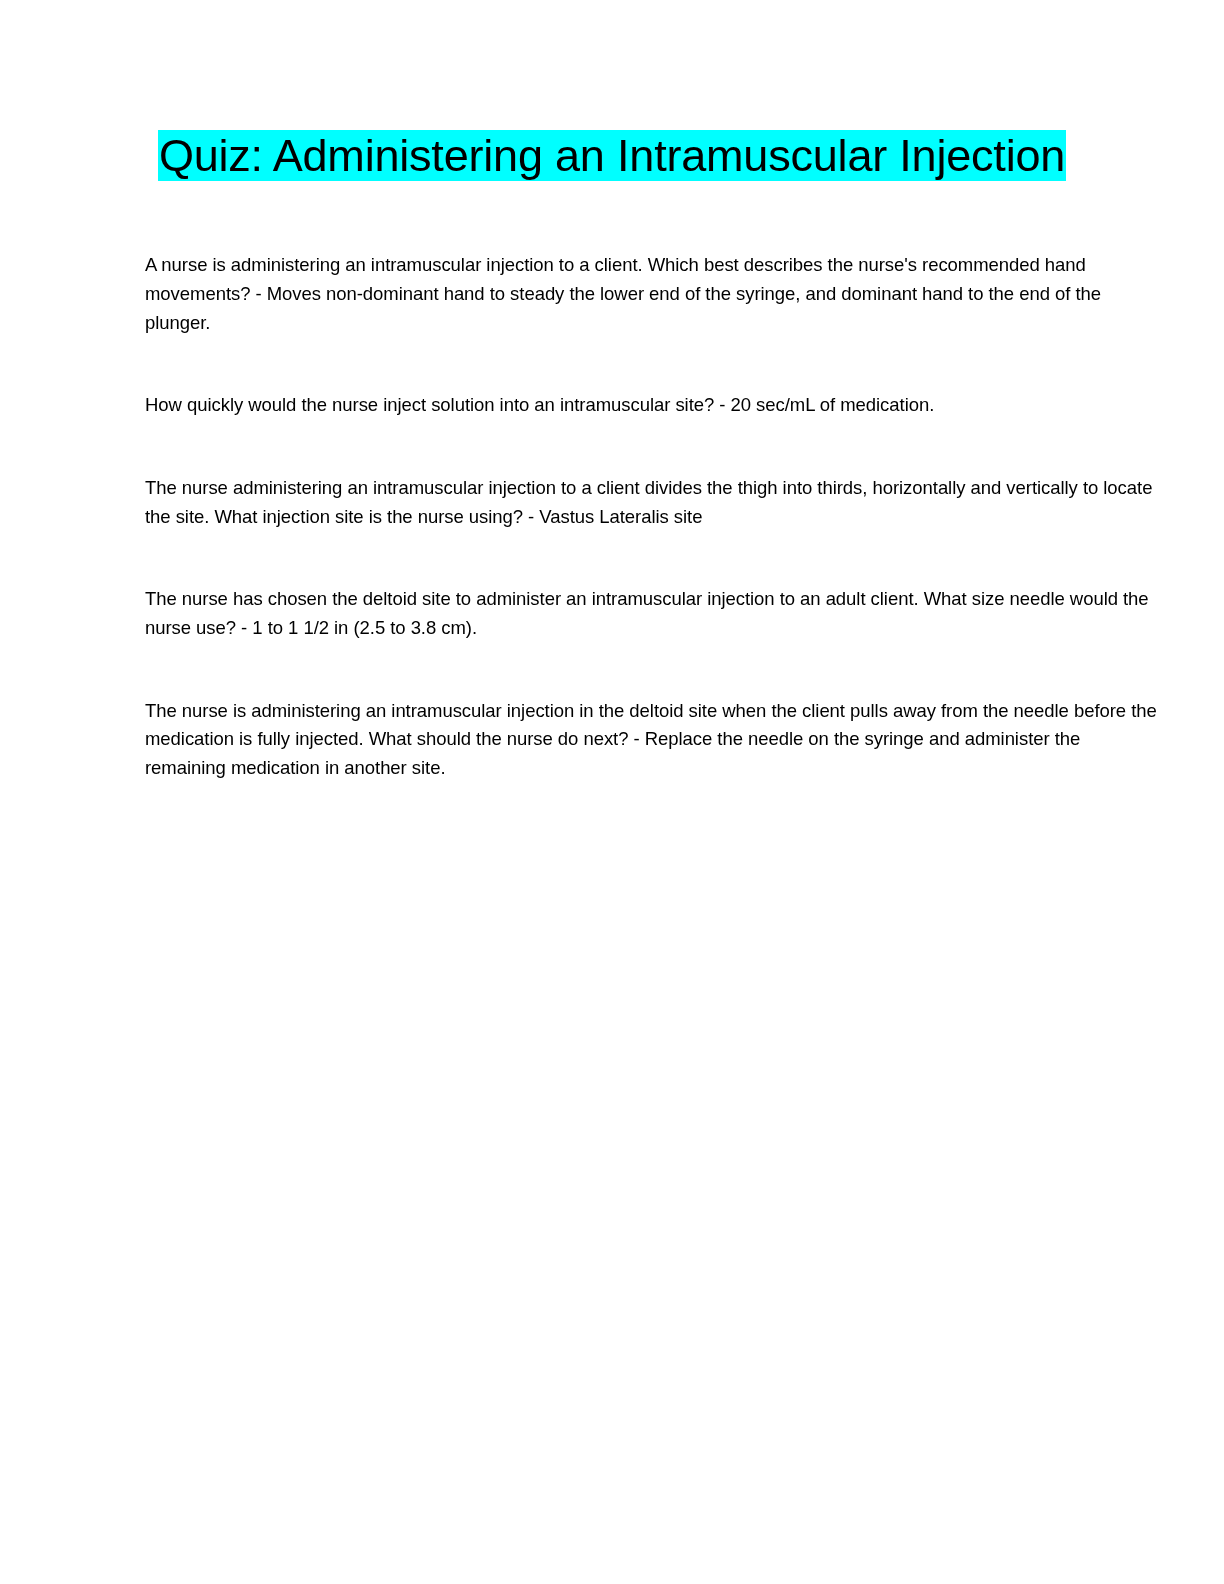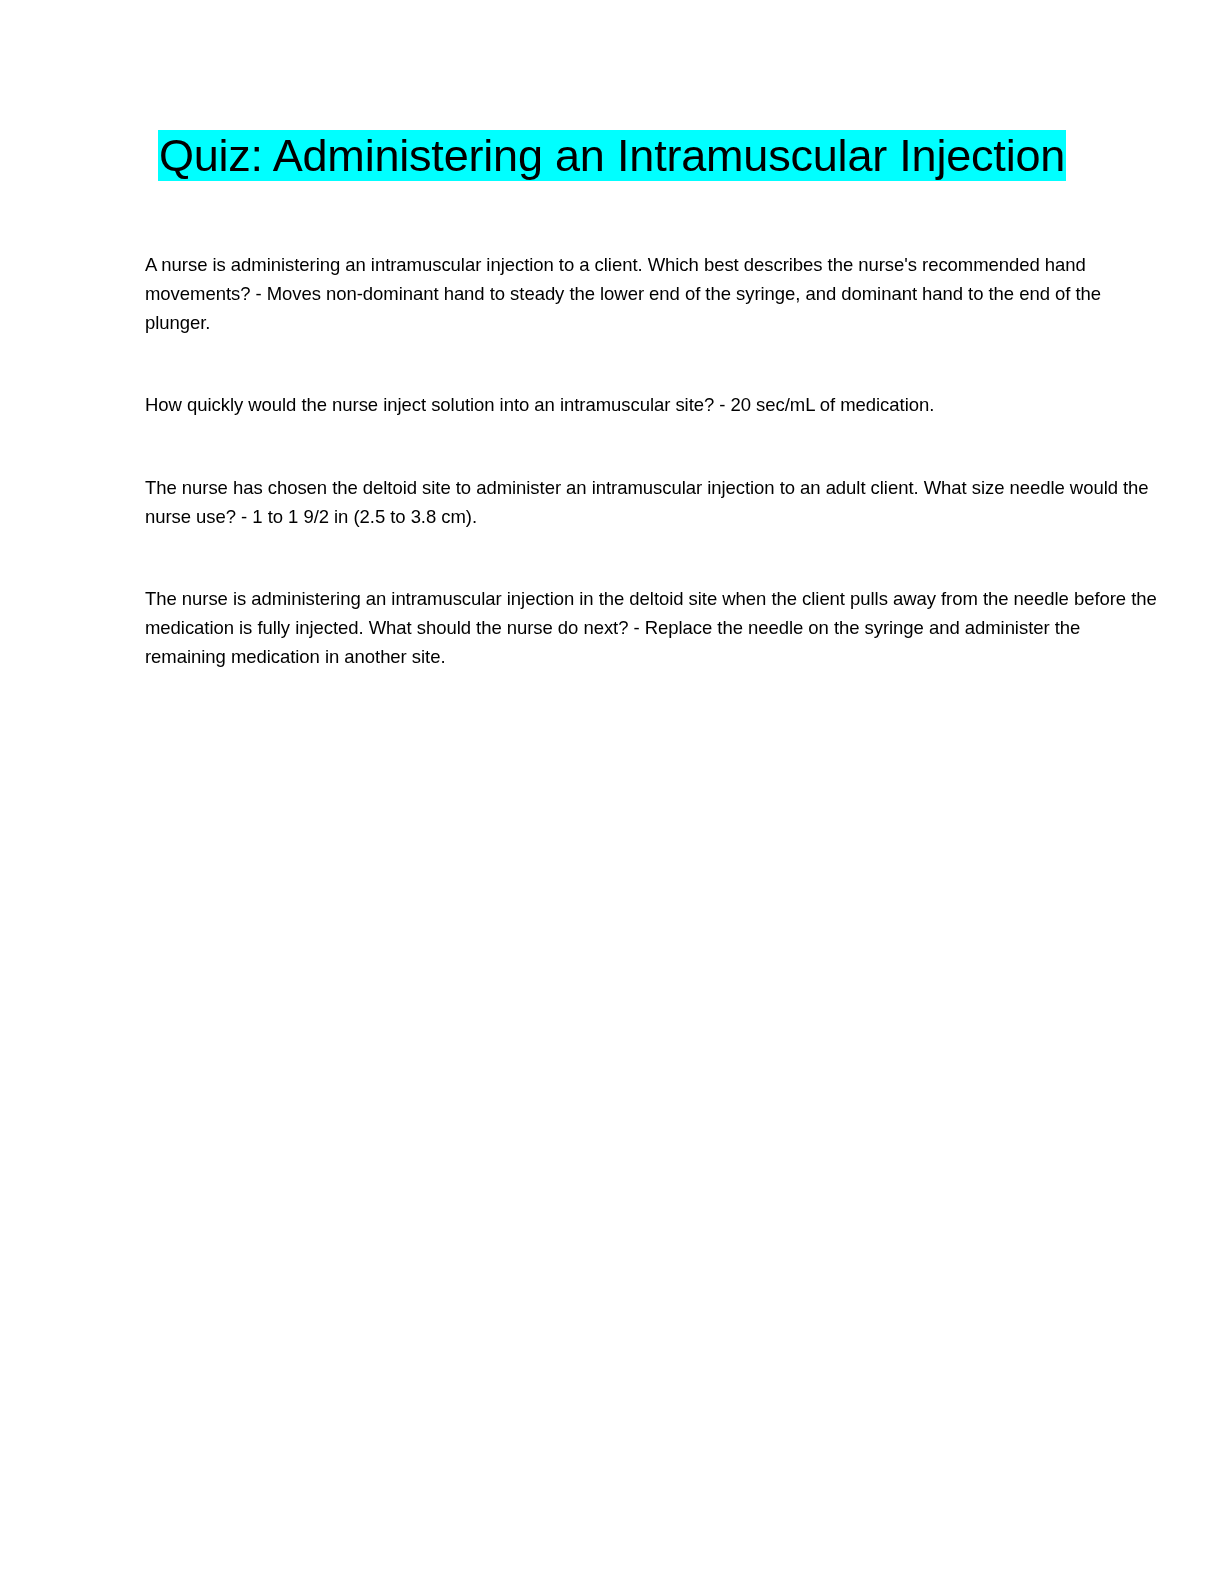--- a/index.html
+++ b/index.html
@@ -68,6 +68,7 @@
   <div class="body-block">
     <p class="qa">A nurse is administering an intramuscular injection to a client. Which best describes the nurse's recommended hand movements? - Moves non-dominant hand to steady the lower end of the syringe, and dominant hand to the end of the plunger.</p>
     <p class="qa">How quickly would the nurse inject solution into an intramuscular site? - 20 sec/mL of medication.</p>
+    <p class="qa">The nurse administering an intramuscular injection to a client divides the thigh into thirds, horizontally and vertically to locate the site. What injection site is the nurse using? - Vastus Lateralis site</p>
     <p class="qa">The nurse has chosen the deltoid site to administer an intramuscular injection to an adult client. What size needle would the nurse use? - 1 to 1 9/2 in (2.5 to 3.8 cm).</p>
     <p class="qa">The nurse is administering an intramuscular injection in the deltoid site when the client pulls away from the needle before the medication is fully injected. What should the nurse do next? - Replace the needle on the syringe and administer the remaining medication in another site.</p>
   </div>

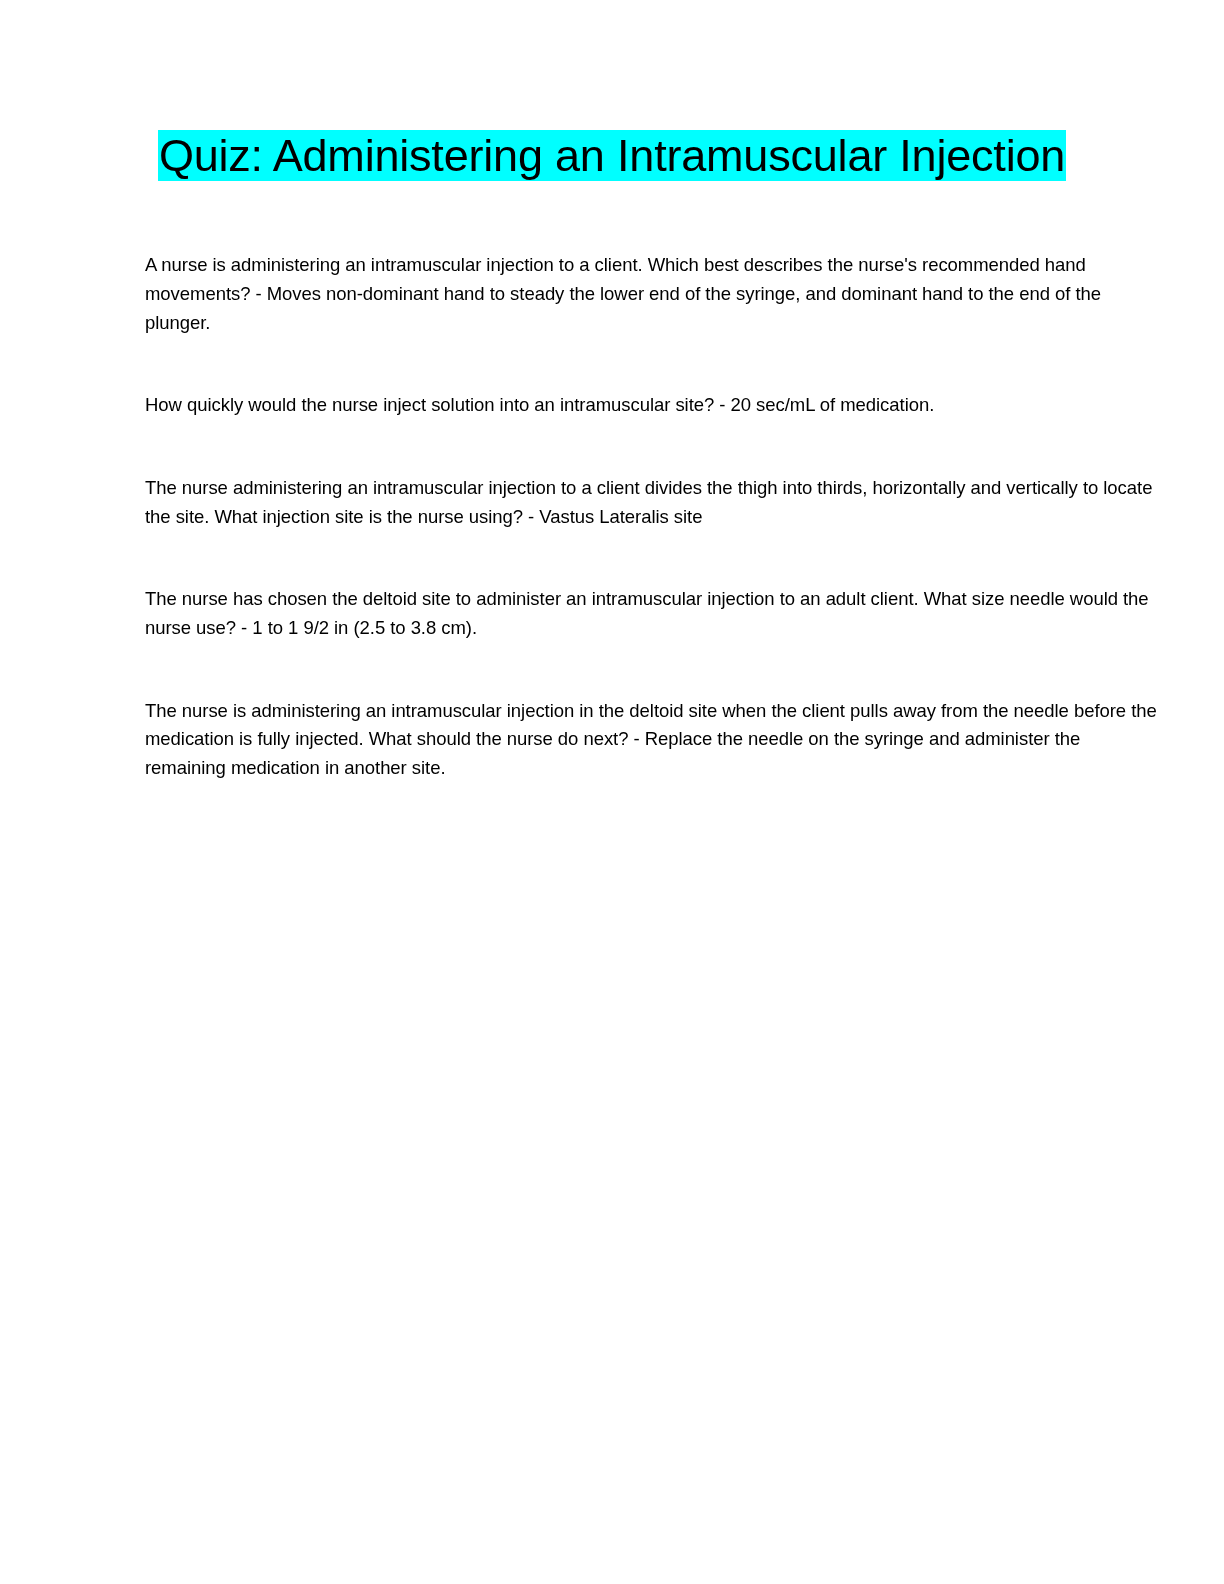--- a/index.html
+++ b/index.html
@@ -69,7 +69,7 @@
     <p class="qa">A nurse is administering an intramuscular injection to a client. Which best describes the nurse's recommended hand movements? - Moves non-dominant hand to steady the lower end of the syringe, and dominant hand to the end of the plunger.</p>
     <p class="qa">How quickly would the nurse inject solution into an intramuscular site? - 20 sec/mL of medication.</p>
     <p class="qa">The nurse administering an intramuscular injection to a client divides the thigh into thirds, horizontally and vertically to locate the site. What injection site is the nurse using? - Vastus Lateralis site</p>
-    <p class="qa">The nurse has chosen the deltoid site to administer an intramuscular injection to an adult client. What size needle would the nurse use? - 1 to 1 9/2 in (2.5 to 3.8 cm).</p>
+    <p class="qa">The nurse has chosen the deltoid site to administer an intramuscular injection to an adult client. What size needle would the nurse use? - 1 to 1 1/2 in (2.5 to 3.8 cm).</p>
     <p class="qa">The nurse is administering an intramuscular injection in the deltoid site when the client pulls away from the needle before the medication is fully injected. What should the nurse do next? - Replace the needle on the syringe and administer the remaining medication in another site.</p>
   </div>
 

